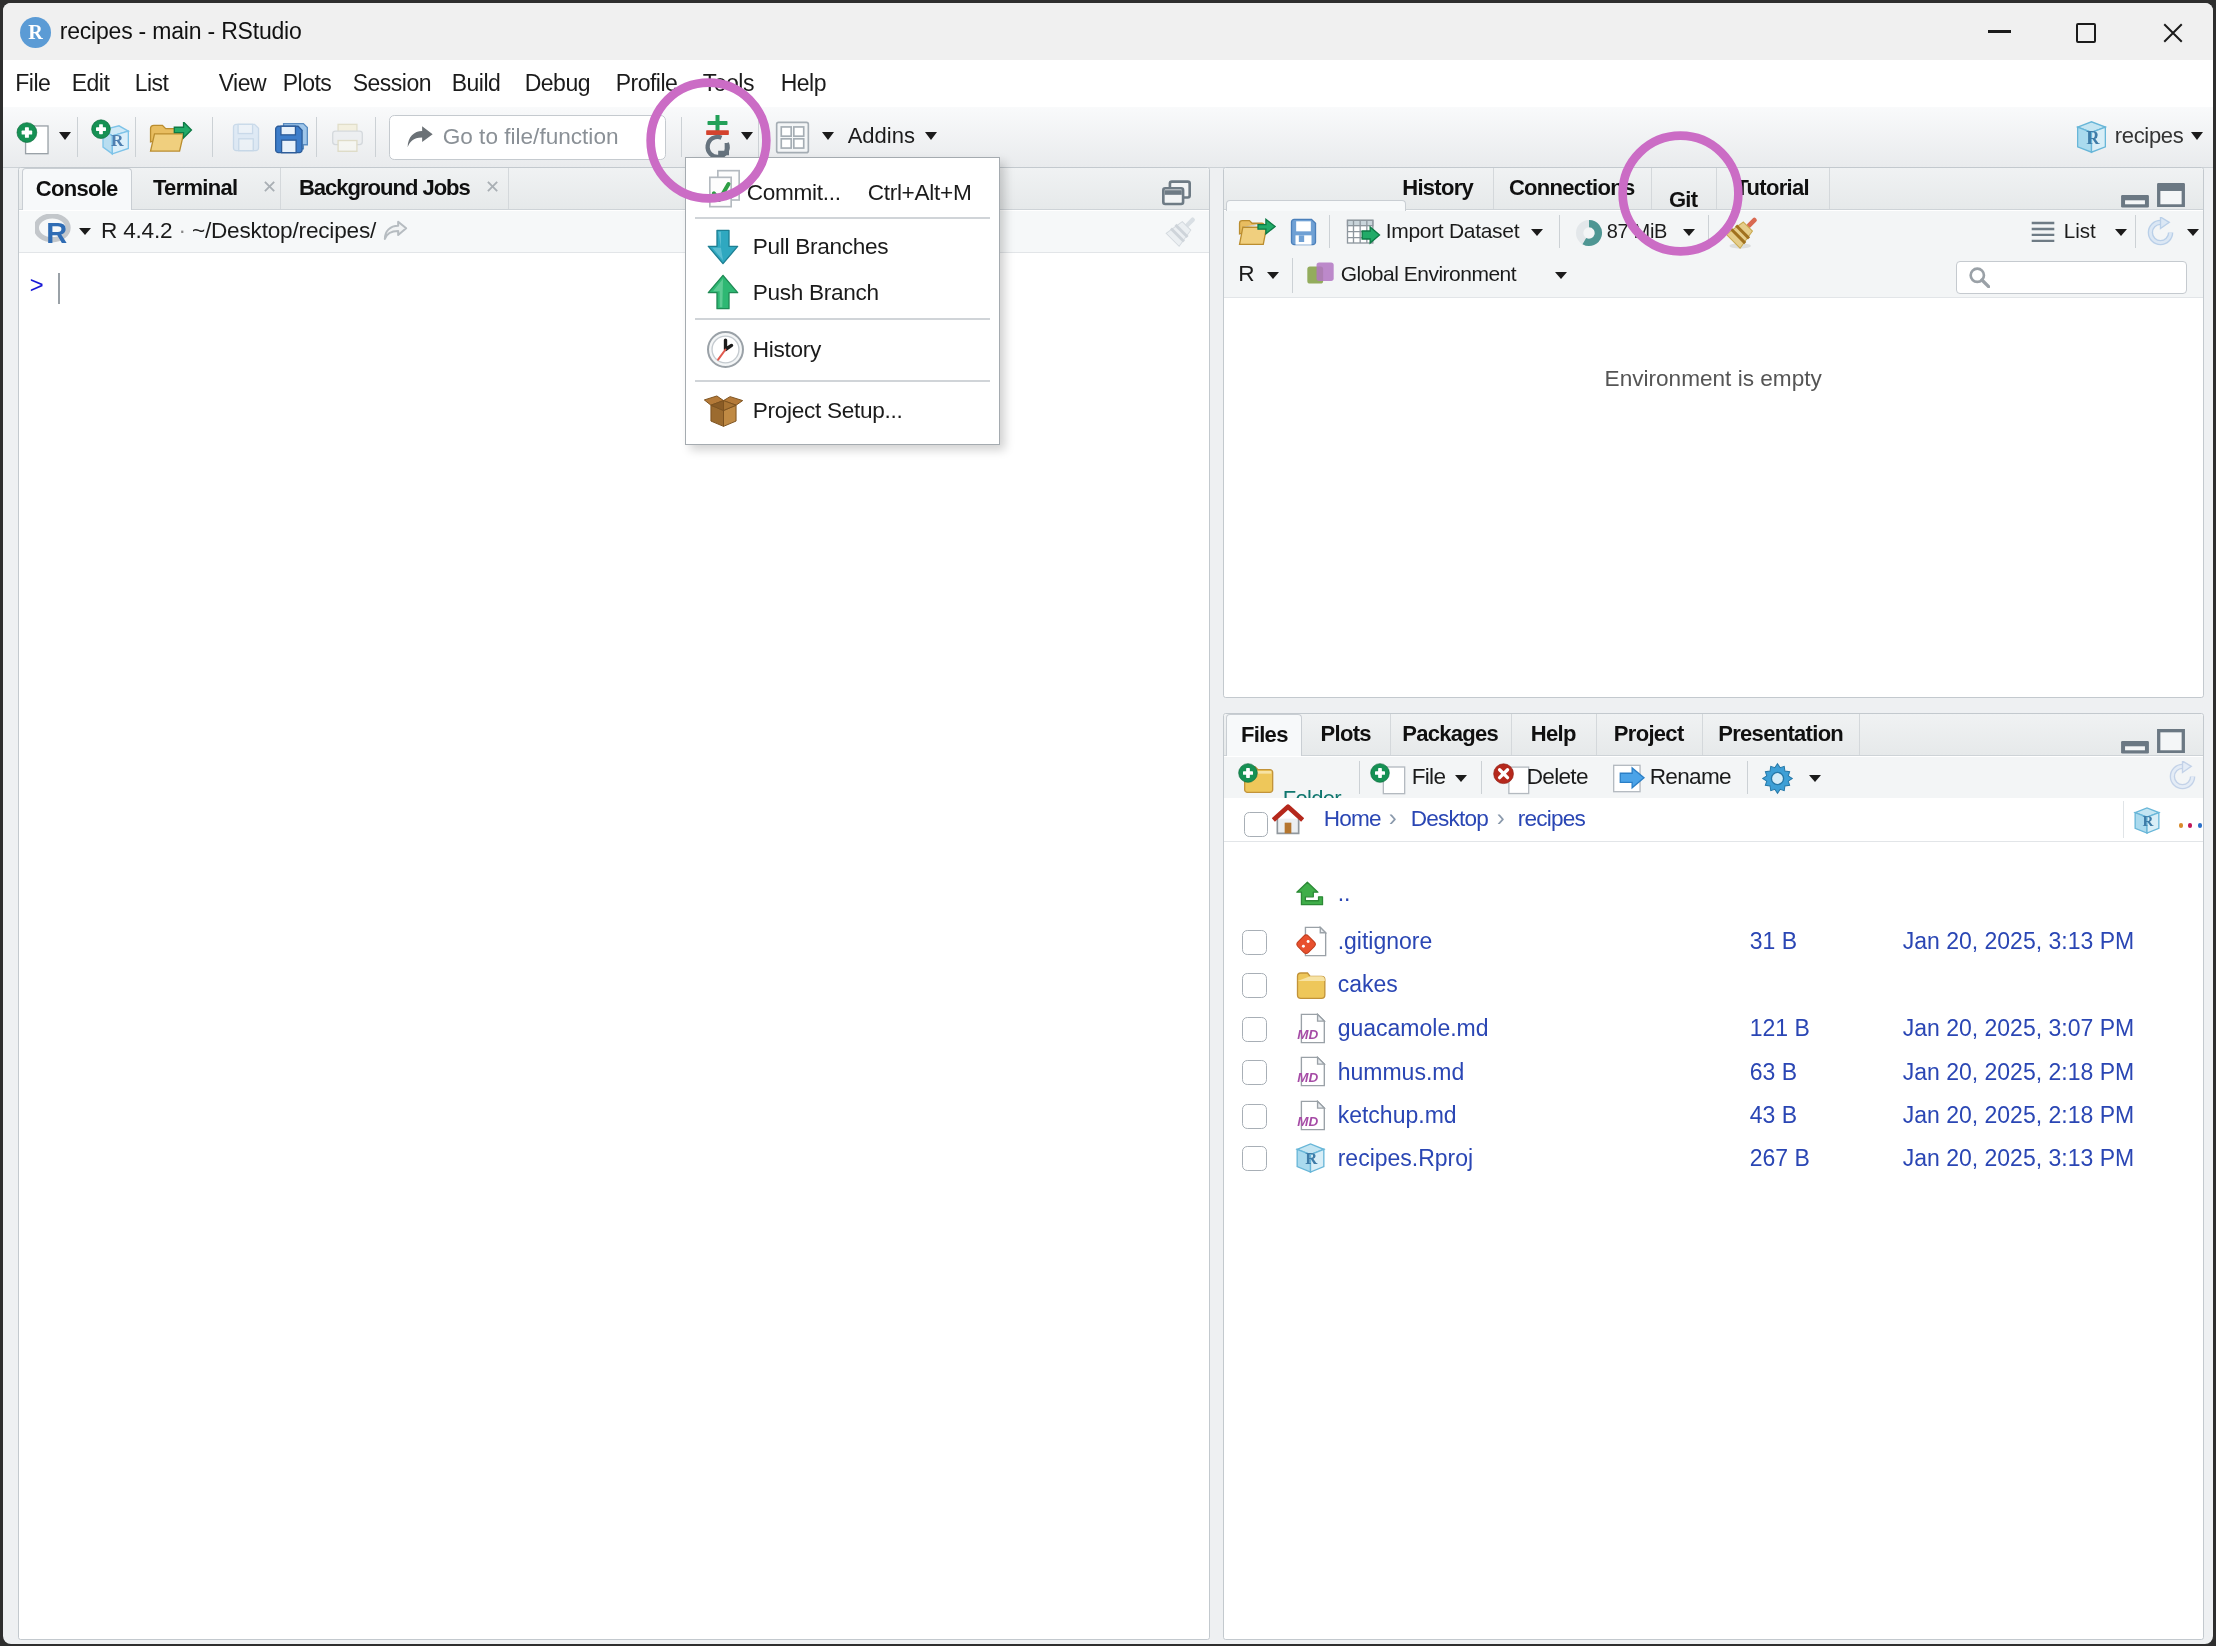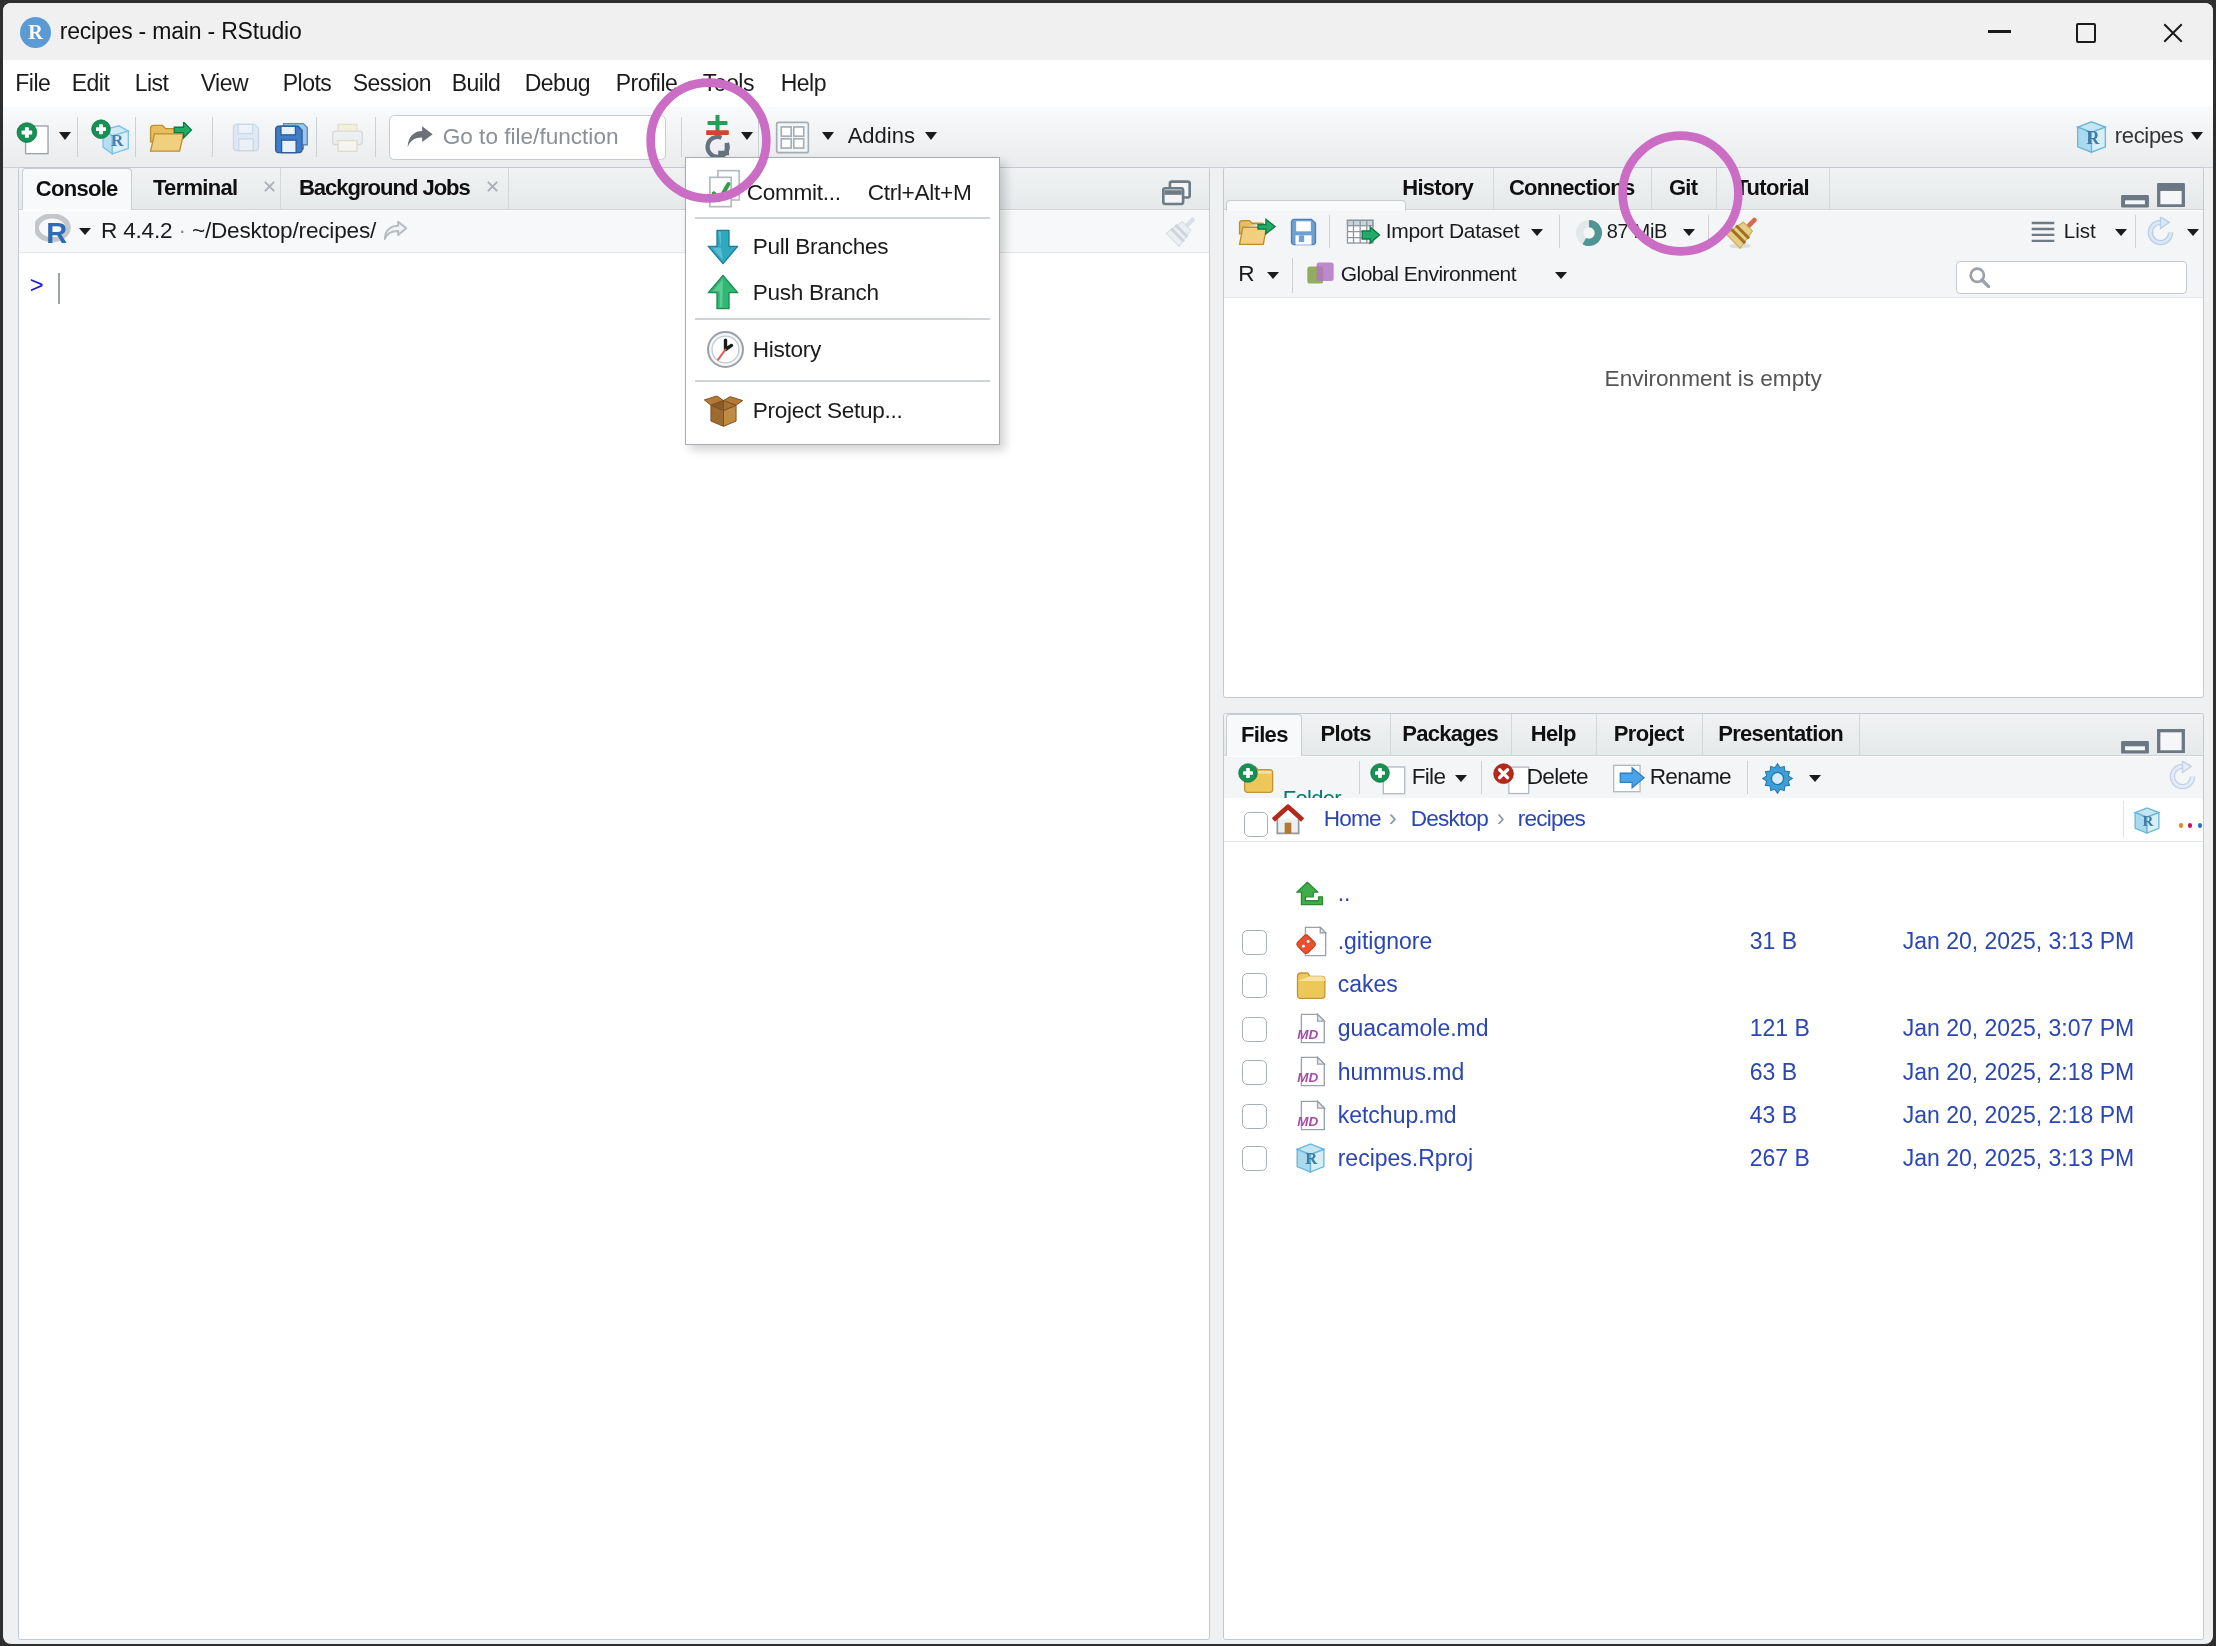--- a/index.html
+++ b/index.html
@@ -55,7 +55,7 @@
     <div class="menuitem" style="left:12.6px;">File</div>
     <div class="menuitem" style="left:69px;">Edit</div>
     <div class="menuitem" style="left:132px;">List</div>
-    <div class="menuitem" style="left:198px;text-align:center;">View</div>
+    <div class="menuitem" style="left:216px;text-align:center;">View</div>
     <div class="menuitem" style="left:280px;">Plots</div>
     <div class="menuitem" style="left:350px;">Session</div>
     <div class="menuitem" style="left:449px;">Build</div>

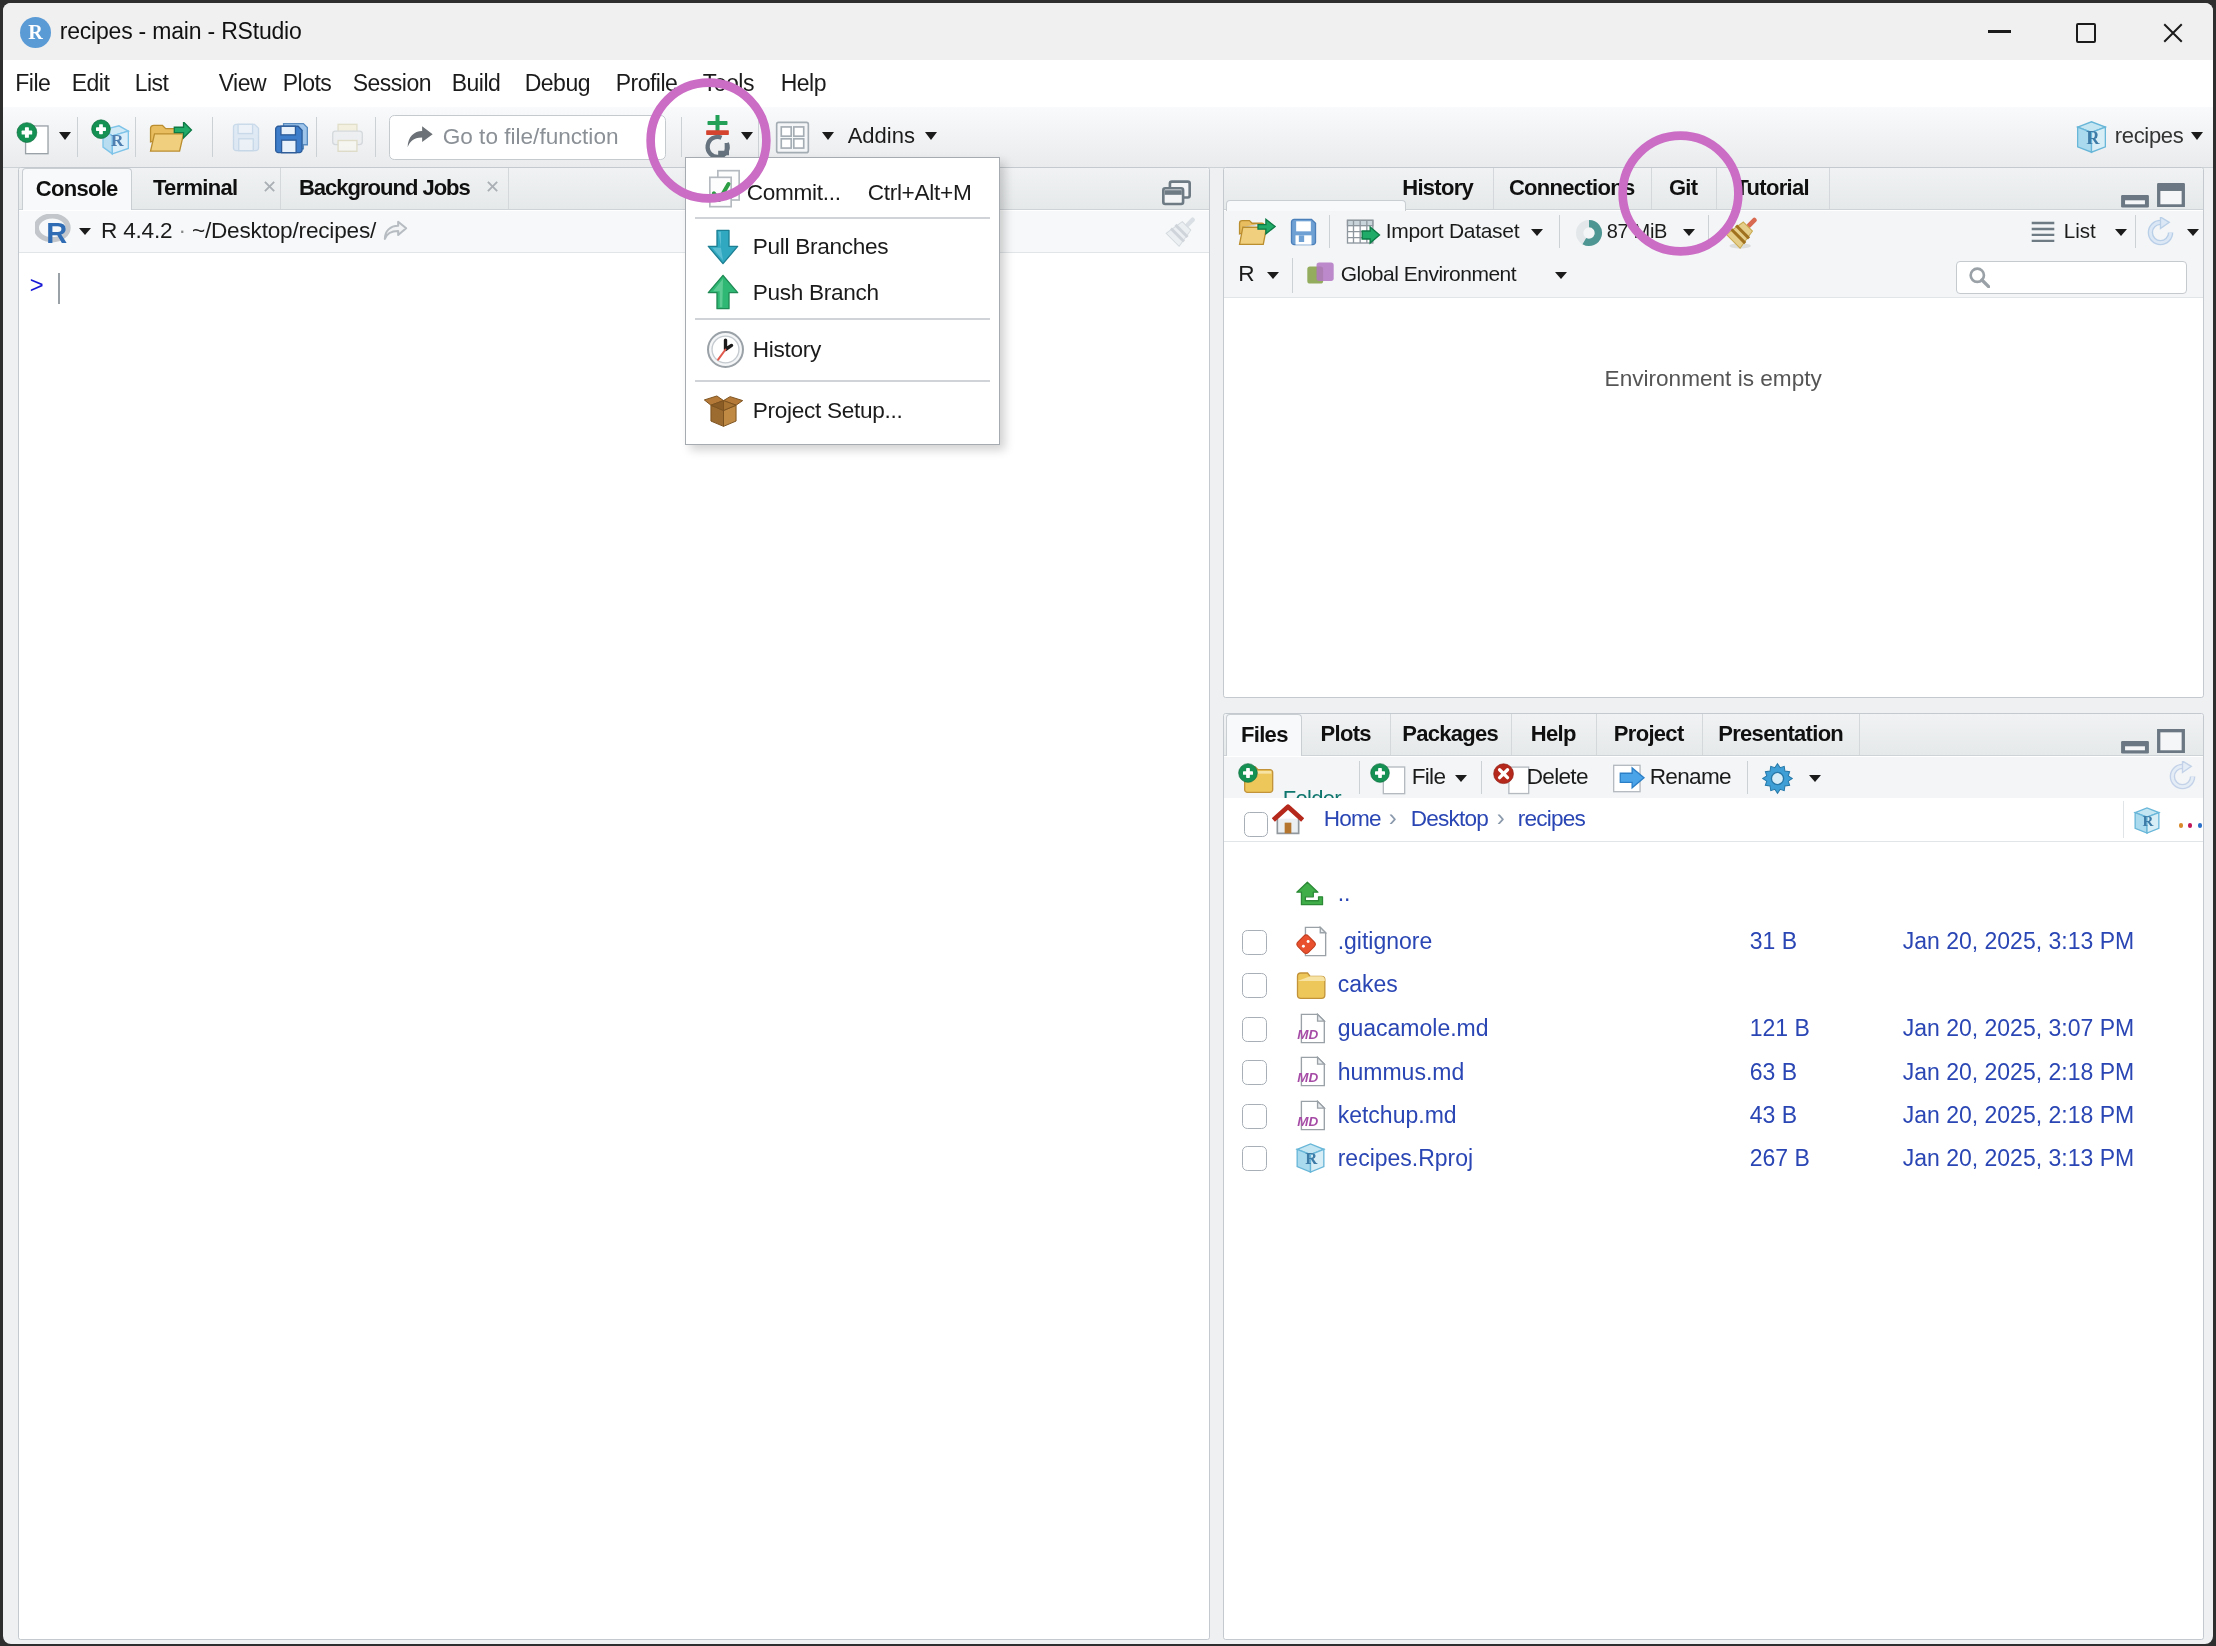--- a/index.html
+++ b/index.html
@@ -211,7 +211,7 @@
       <div class="tabsep" style="left:269px;"></div>
       <div class="tabtxt txt" style="left:269px;top:0;width:158px;">Connections</div>
       <div class="tabsep" style="left:427px;"></div>
-      <div class="tabtxt txt" style="left:427px;top:0;width:65px;">Git</div>
+      <div class="tabtxt txt" style="left:427px;top:12px;width:65px;">Git</div>
       <div class="tabsep" style="left:492px;"></div>
       <div class="tabtxt txt" style="left:492px;top:0;width:113px;">Tutorial</div>
       <div class="tabsep" style="left:605px;"></div>

